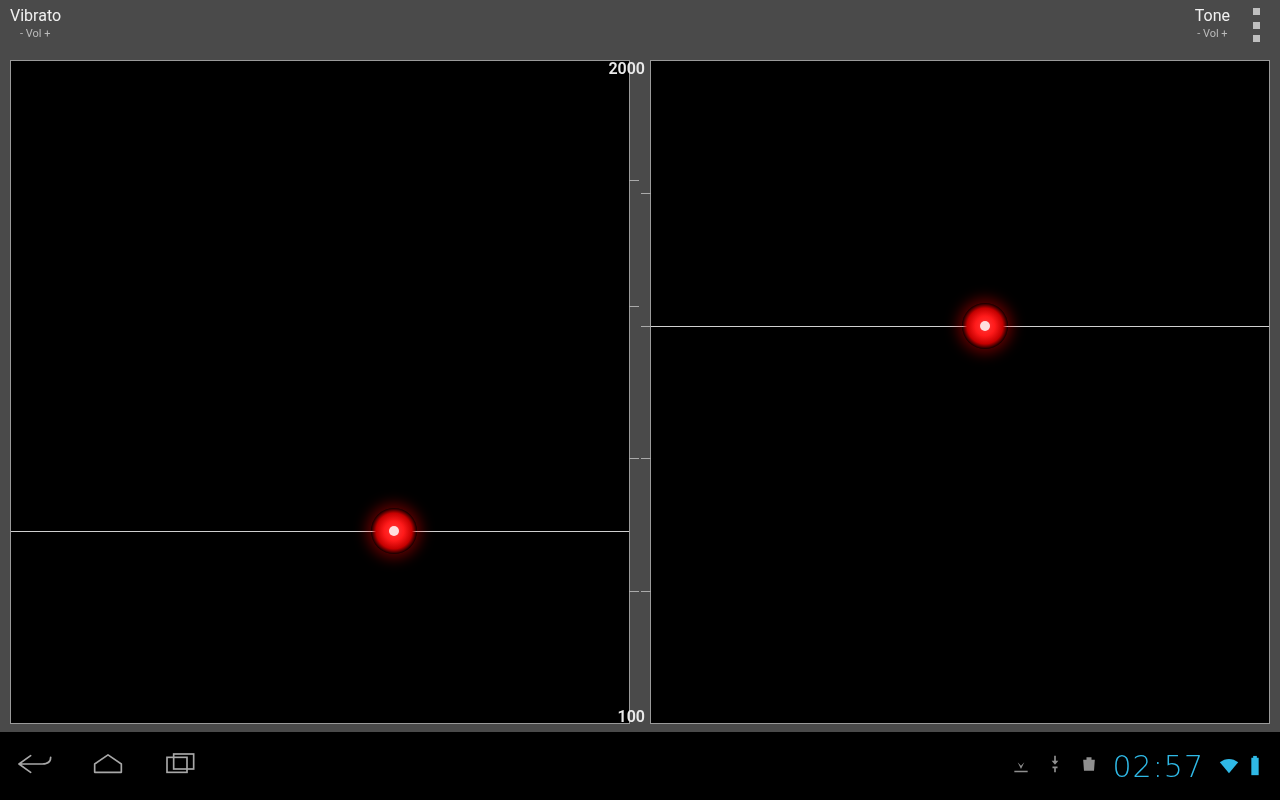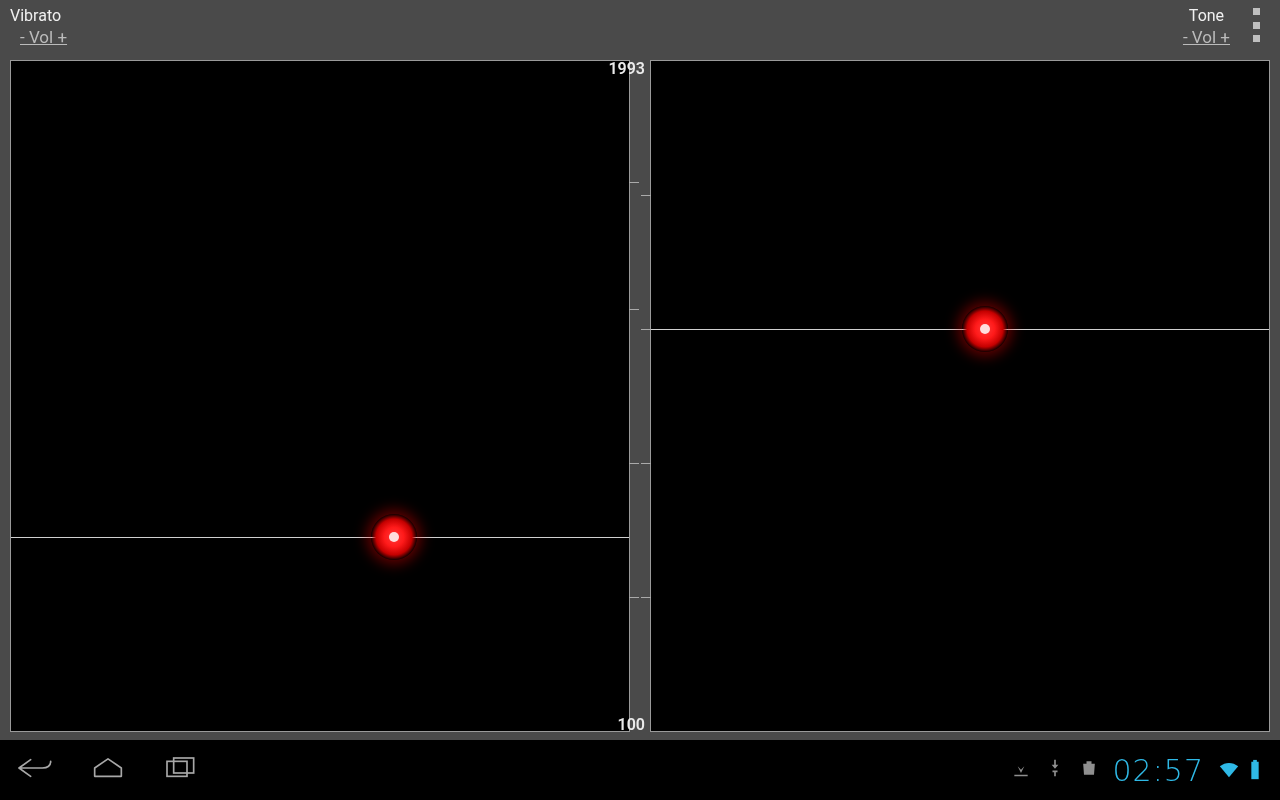--- a/index.html
+++ b/index.html
@@ -26,10 +26,9 @@
     margin-bottom: 2px;
   }
   .hdr-sub {
-    font-size: 17px;
+    font-size: 11px;
     color: #bbb;
     padding-left: 10px;
-    text-decoration: underline;
   }
   .hdr-right .hdr-sub { padding-left: 0; padding-right: 0; }
   .menu-dots {

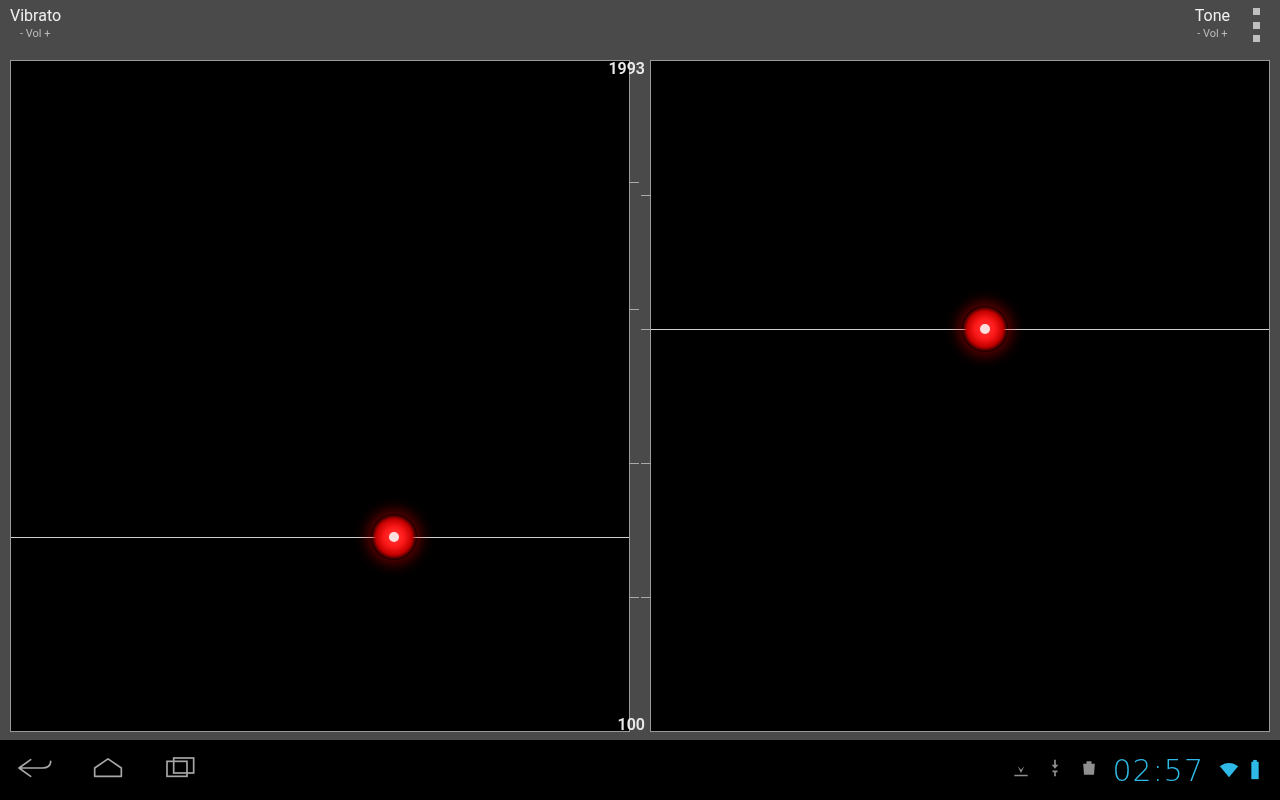--- a/index.html
+++ b/index.html
@@ -169,7 +169,7 @@
 
   <div class="pad-col right">
     <div class="pad" id="pad-right">
-      <span class="axis-label" style="top:1%;">1993</span>
+      <span class="axis-label" style="top:1%;">2000</span>
       <span class="axis-label" style="top:99%;">100</span>
       <div class="ticks-left" id="ticks-right-pad">
           <div class="tick" style="top: 20%;"></div>

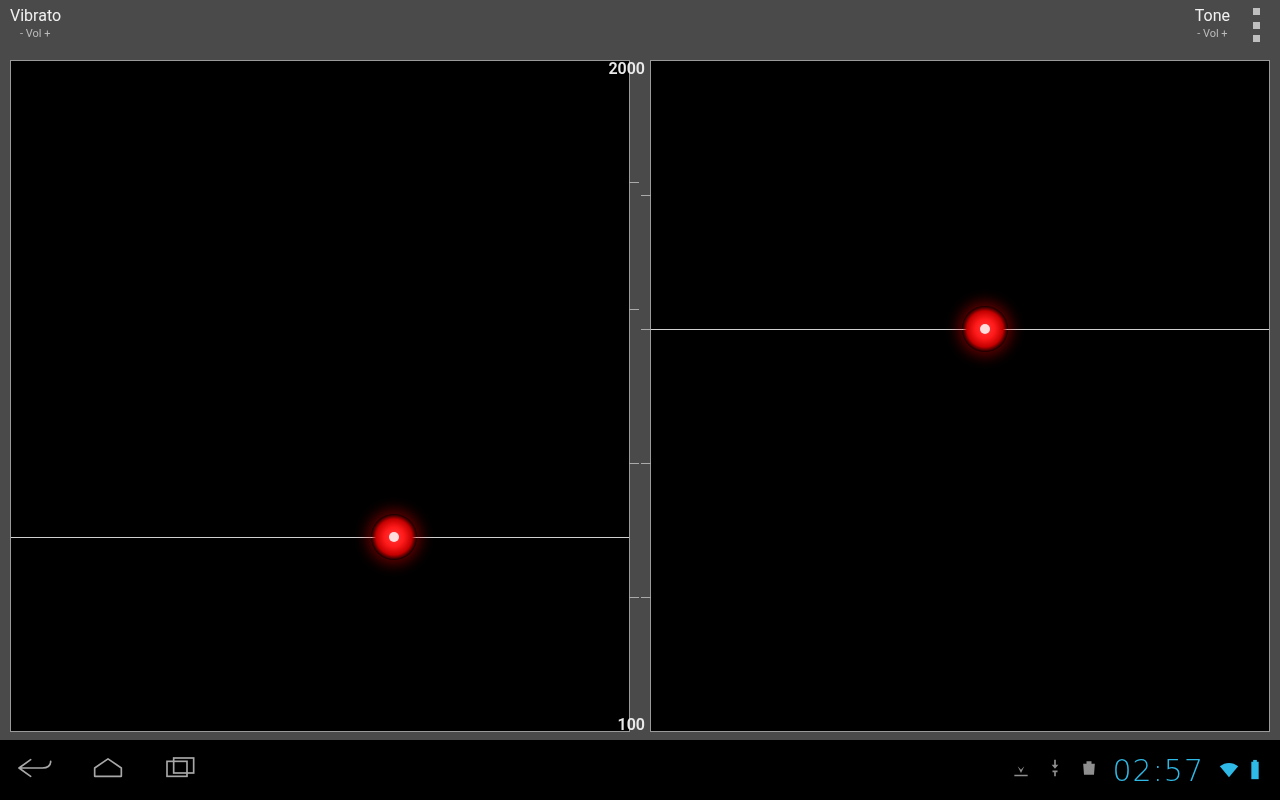--- a/index.html
+++ b/index.html
@@ -107,7 +107,7 @@
 
   
   .navbar {
-    height: 60px;
+    height: 68px;
     background: #000;
     display: flex;
     align-items: center;

